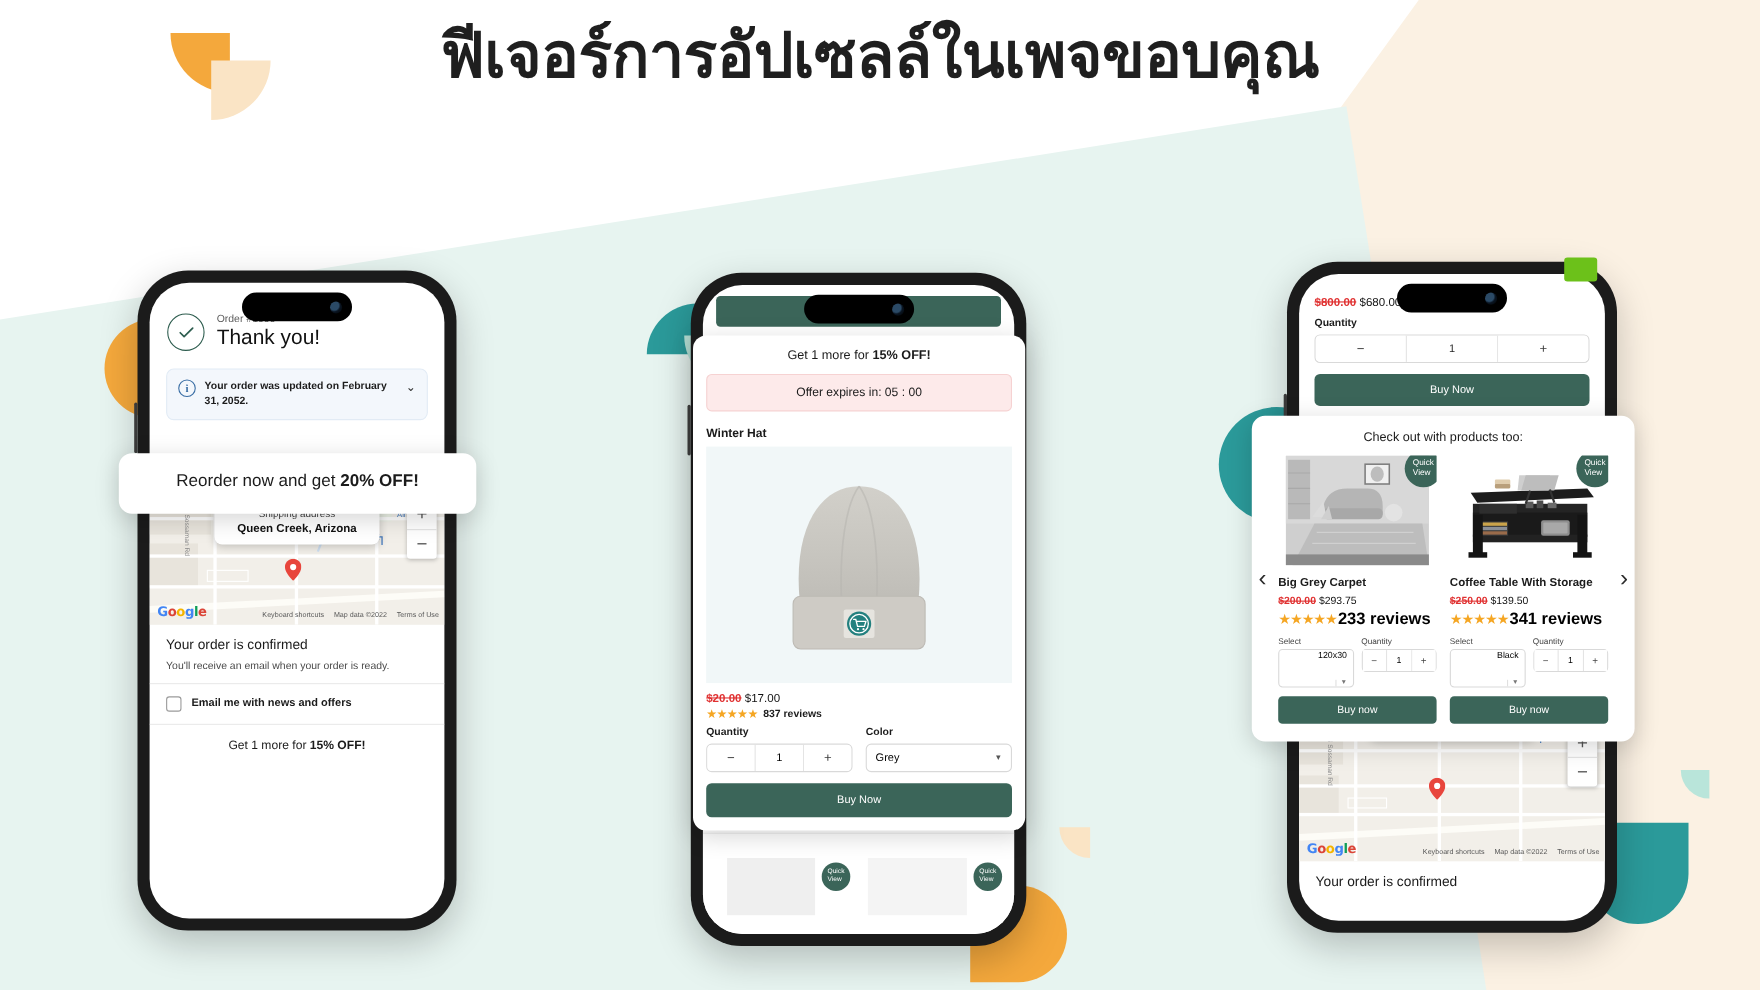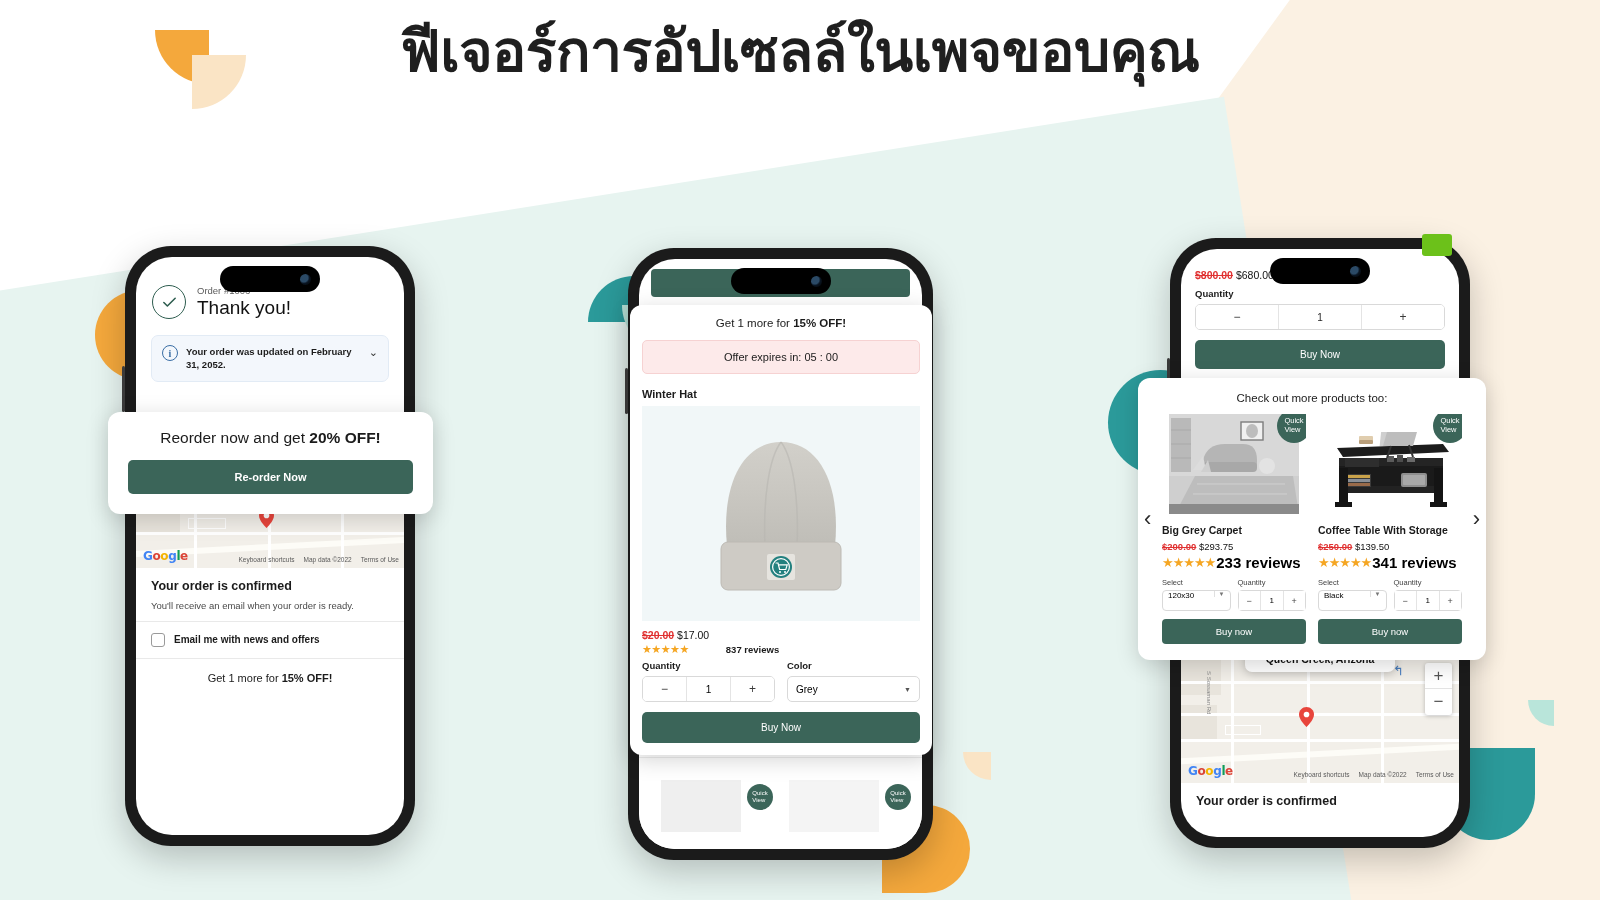--- a/index.html
+++ b/index.html
@@ -503,7 +503,7 @@
 </div>
 
 <div class="overlay-card" id="upsell-card">
-  <div class="upsell-title">Check out more products too:</div>
+  <div class="upsell-title">Check out with products too:</div>
   <div class="arrow-l">‹</div>
   <div class="arrow-r">›</div>
 

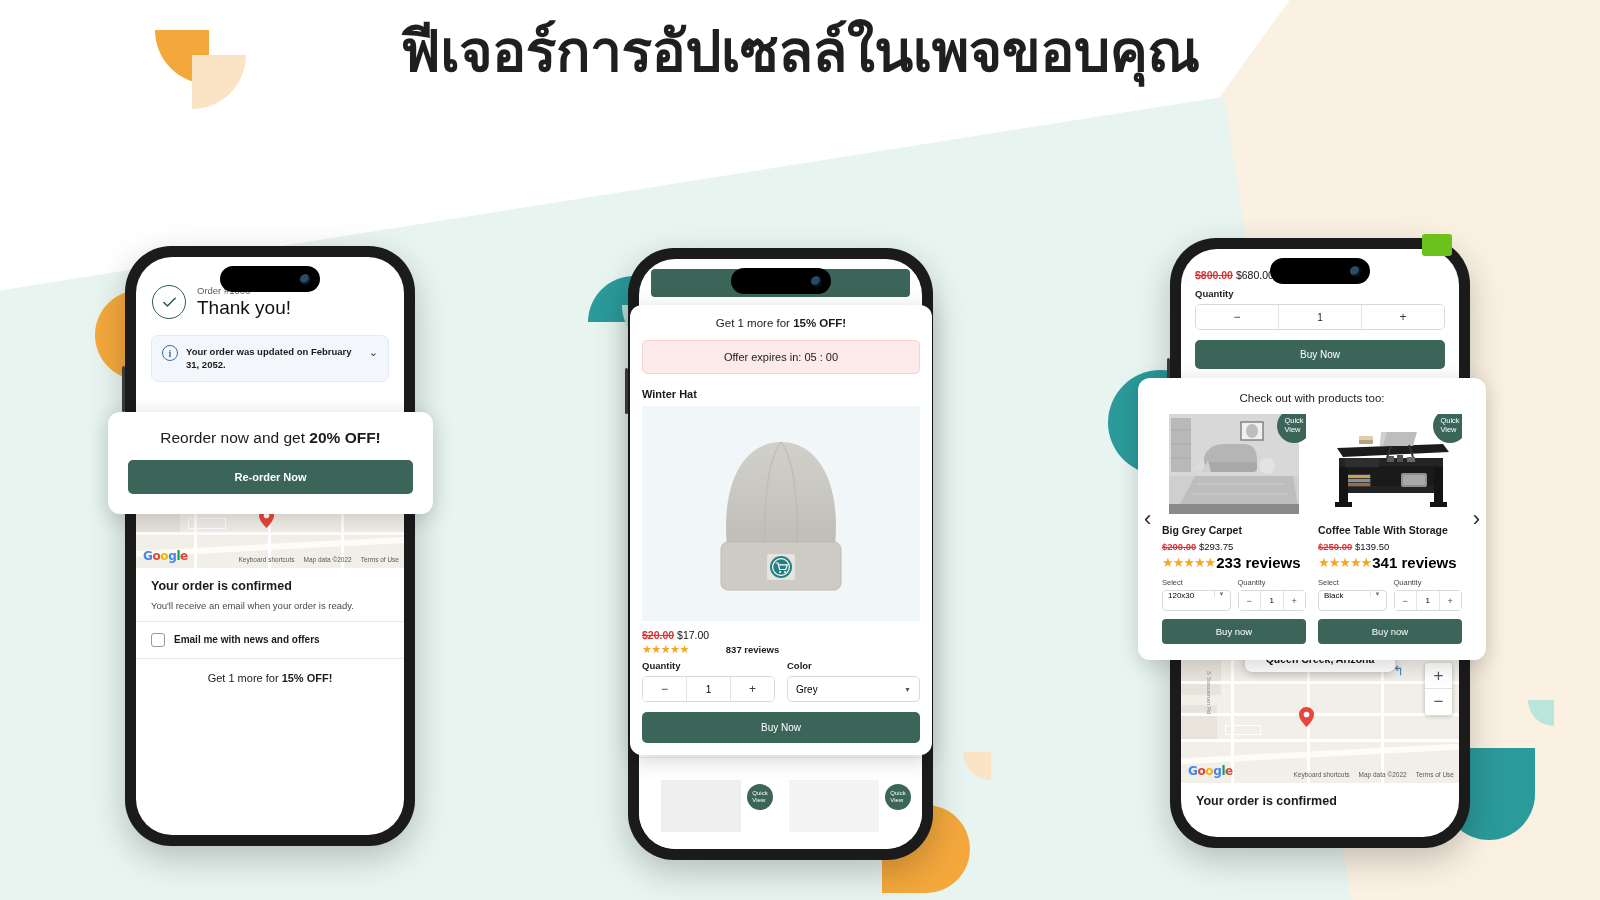--- a/index.html
+++ b/index.html
@@ -361,7 +361,6 @@
   <div class="reorder-title">
     <span>Reorder now and get </span><b>20% OFF!</b>
   </div>
-  <button class="btn-teal">Re-order Now</button>
 </div>
 
 <div class="phone" id="phone2">

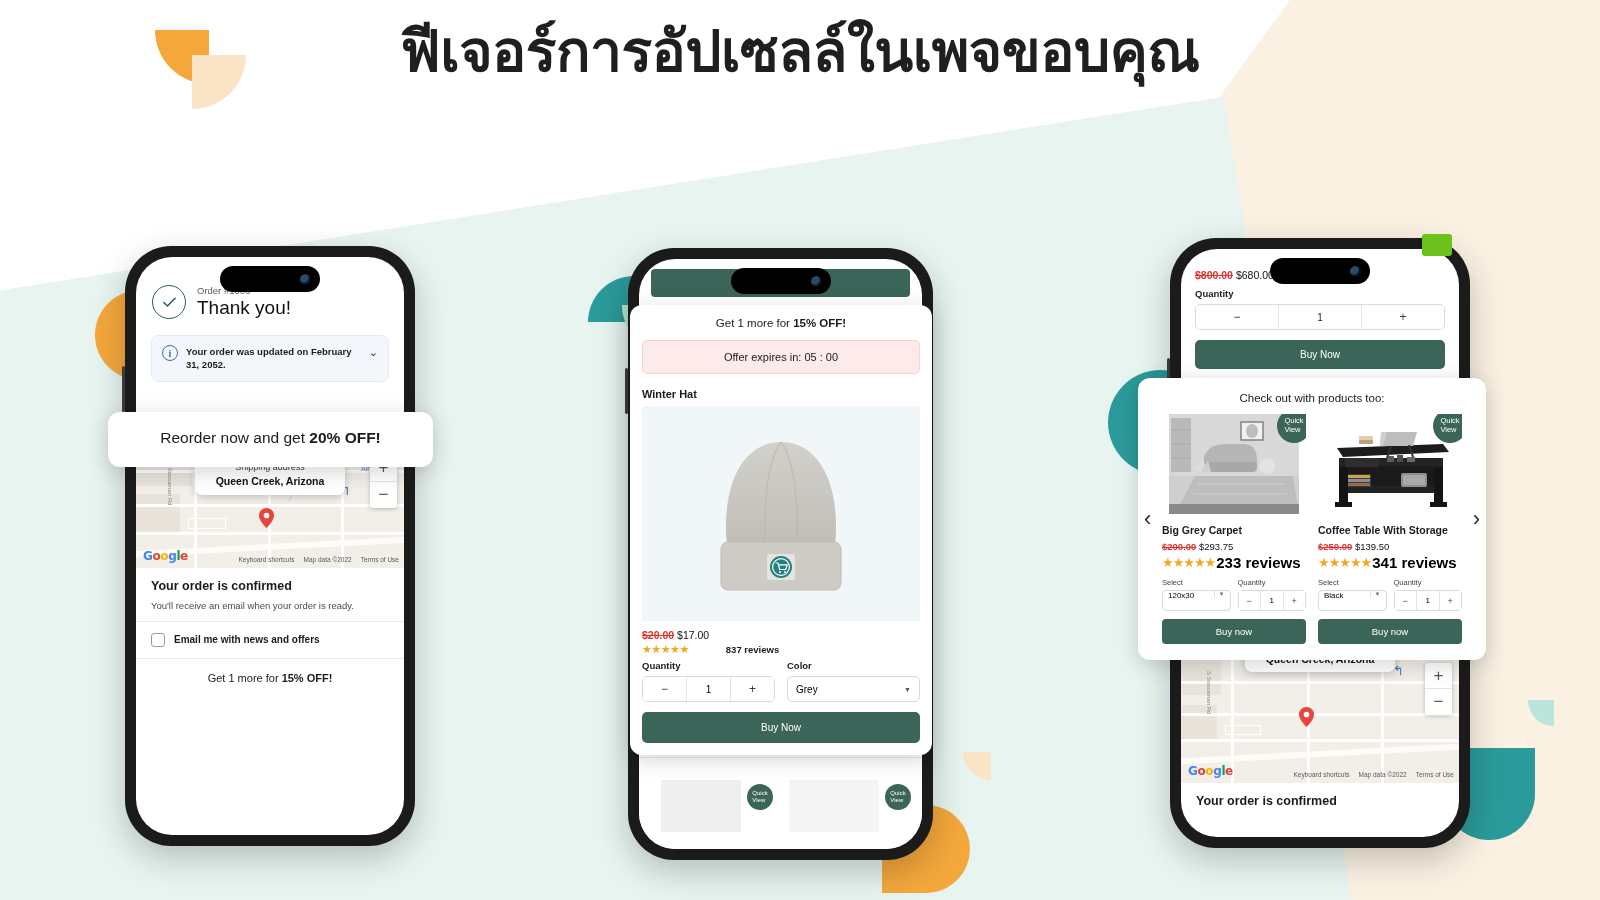--- a/index.html
+++ b/index.html
@@ -160,7 +160,7 @@
   .ship-card .t2 { font-size: 10.5px; font-weight: 700; color: #111; margin-top: 3px; }
 
   .sect { padding: 11px 15px 10px; border-bottom: 1px solid #e9e9e9; }
-  .sect h4 { font-size: 12.5px; font-weight: 700; color: #1b1b1b; }
+  .sect h4 { font-size: 12.5px; font-weight: 400; color: #1b1b1b; }
   .sect p { font-size: 9.5px; color: #4a4a4a; margin-top: 7px; }
   .btn-teal { display: block; width: 100%; margin-top: 10px; background: #3b6559;
     color: #fff; border: none; border-radius: 5px; padding: 9px 0; font-size: 10px;

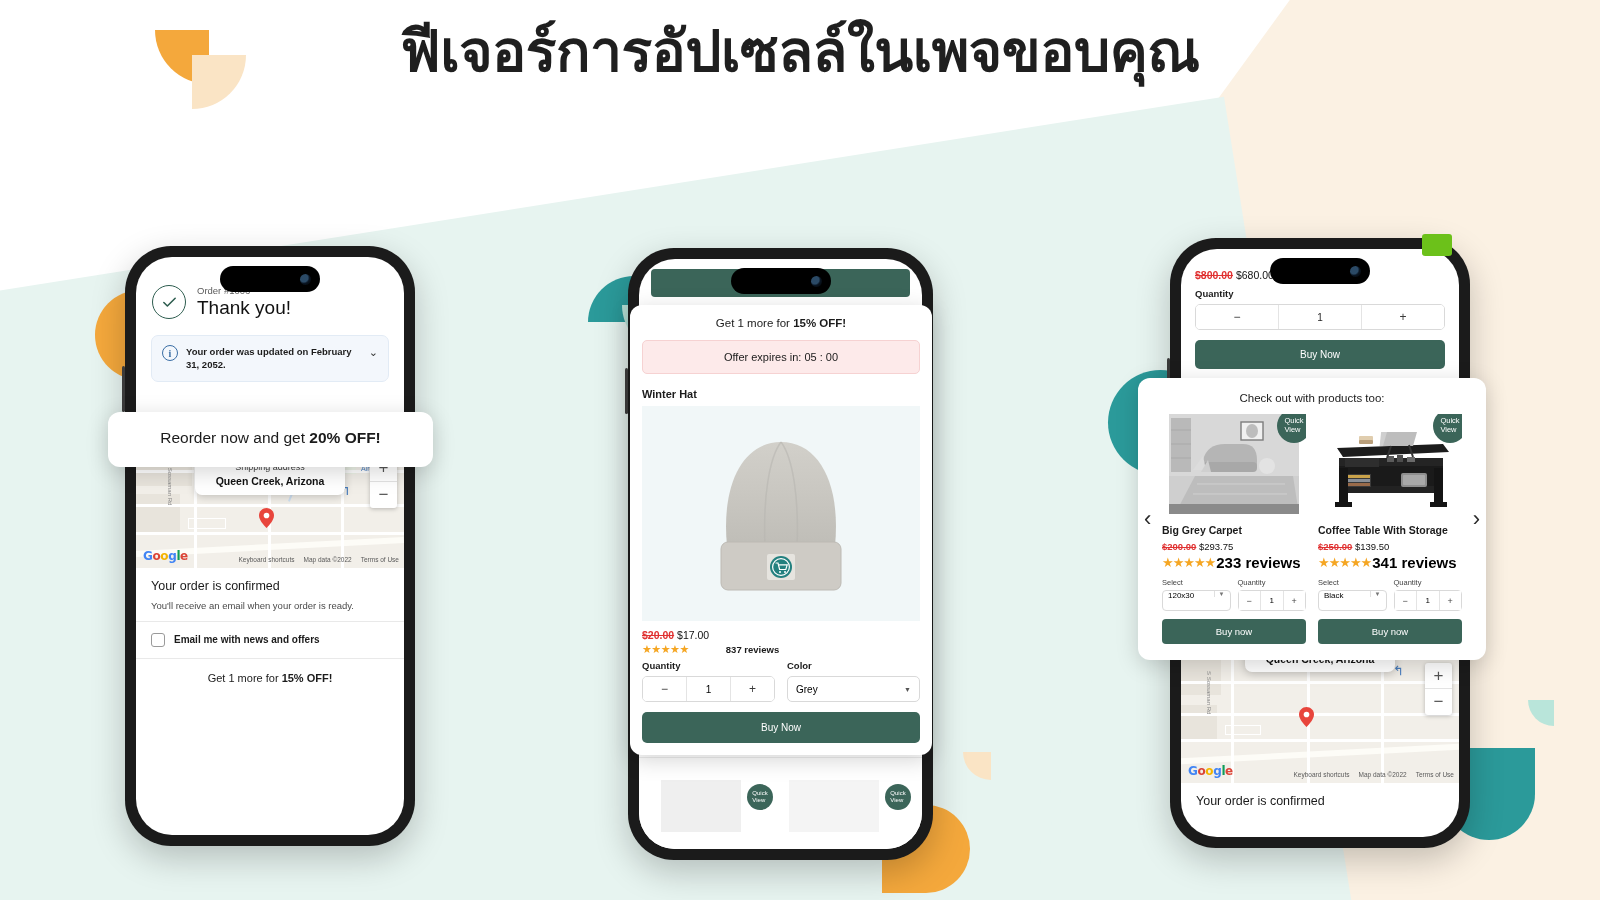--- a/index.html
+++ b/index.html
@@ -225,8 +225,8 @@
   .urow { display: flex; gap: 7px; margin-top: 7px; }
   .urow > div { flex: 1; min-width: 0; }
   .mini-lbl { font-size: 7.5px; color: #444; margin-bottom: 3px; }
-  .mini-sel { display: flex; align-items: flex-start; justify-content: space-between;
-    border: 1px solid #d9d9d9; border-radius: 4px; height: 21px; padding: 0 5px; font-size: 8px; }
+  .mini-sel { display: flex; align-items: flex-end; justify-content: space-between;
+    border: 1px solid #d9d9d9; border-radius: 4px; height: 35px; padding: 0 5px; font-size: 8px; flex-direction: column; }
   .mini-sel .sep { border-left: 1px solid #e0e0e0; padding-left: 4px; font-size: 6px; color: #777; }
   .mini-qty { display: flex; border: 1px solid #d9d9d9; border-radius: 4px; height: 21px; align-items: stretch; }
   .mini-qty button { flex: 1; border: none; background: #fff; font-size: 9px; color: #444; cursor: pointer;

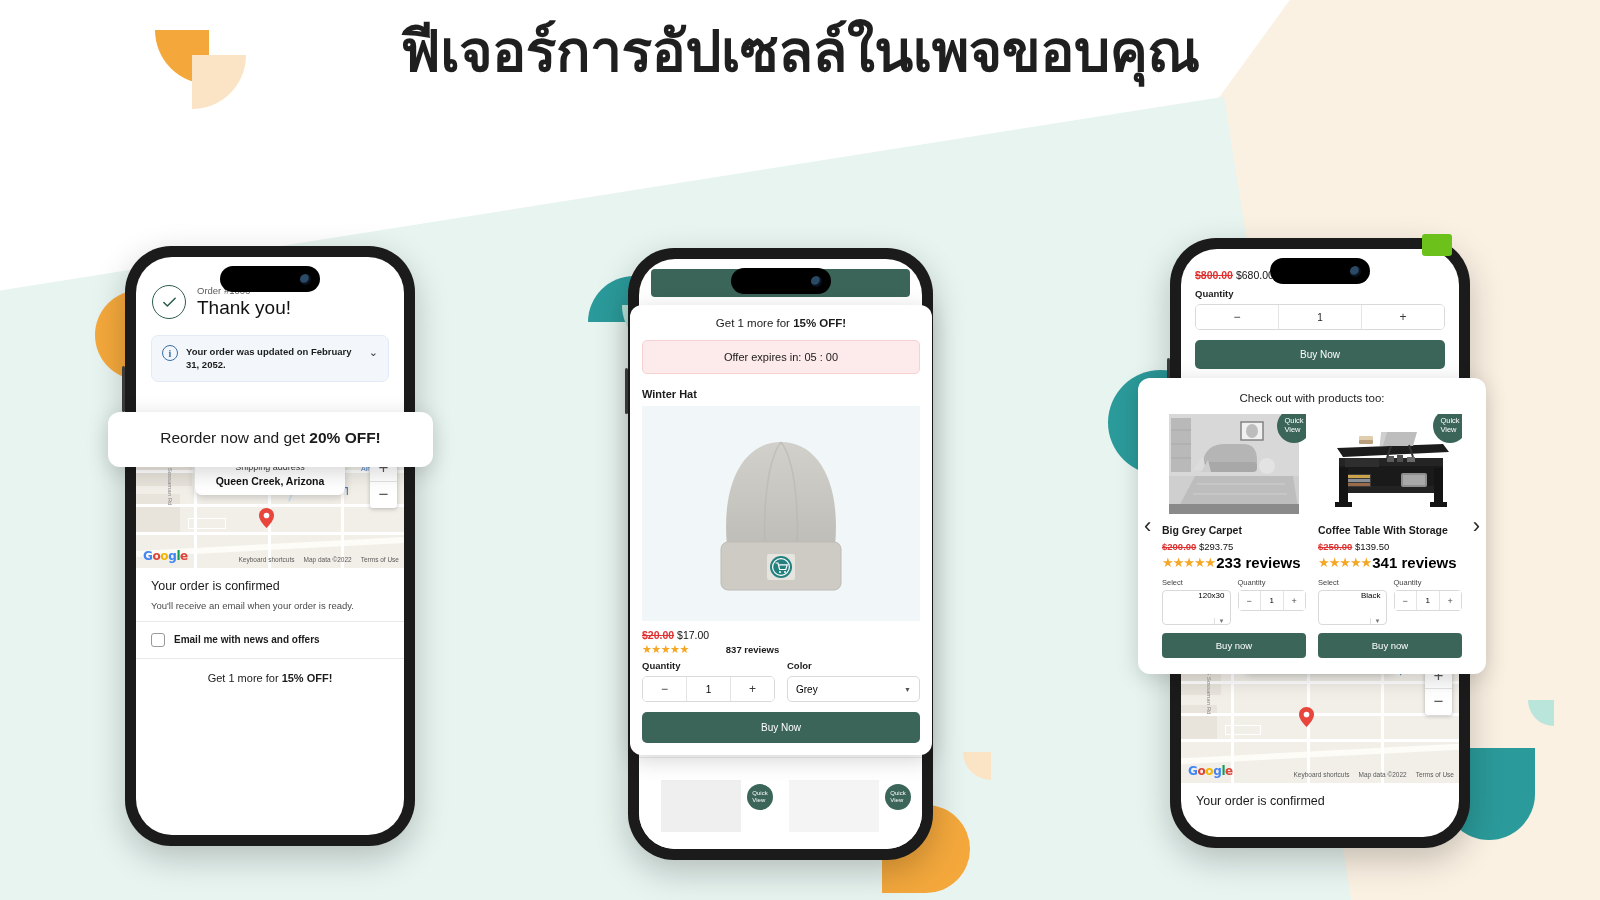--- a/index.html
+++ b/index.html
@@ -193,7 +193,7 @@
   .old { color: #e03131; text-decoration: line-through; font-weight: 700; }
   .new { color: #111; font-weight: 400; }
   .stars { color: #f5a623; letter-spacing: -0.5px; font-size: 11px; }
-  .rev { font-size: 9.5px; font-weight: 700; color: #1b1b1b; margin-left: 32px; }
+  .rev { font-size: 9.5px; font-weight: 700; color: #1b1b1b; }
   .lbl { font-size: 9.5px; font-weight: 700; color: #1b1b1b; }
   .qty { display: flex; border: 1px solid #d9d9d9; border-radius: 5px; overflow: hidden; height: 26px; }
   .qty button { flex: 1; border: none; background: #fff; font-size: 12px; color: #3a3a3a;

